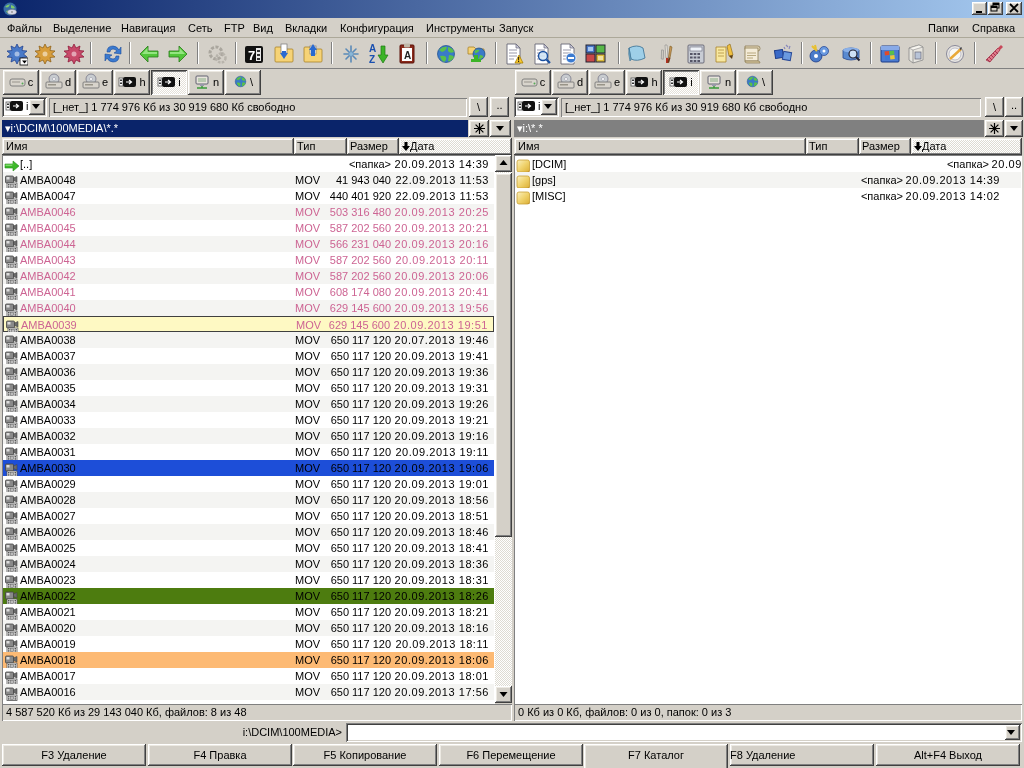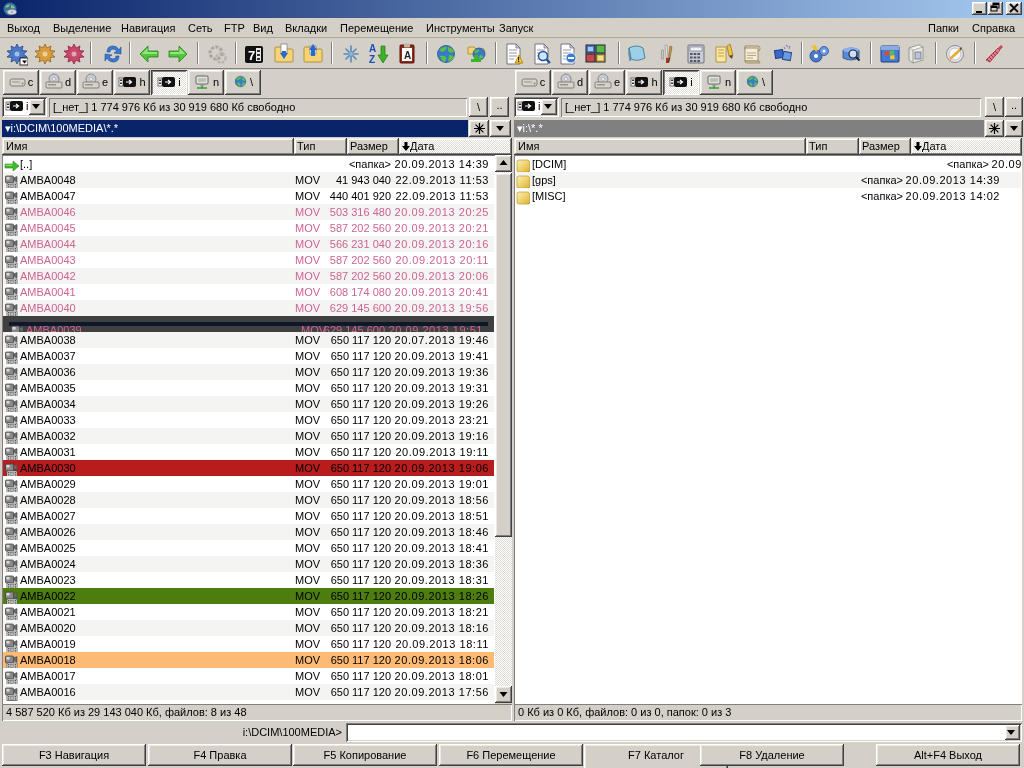--- a/index.html
+++ b/index.html
@@ -51,7 +51,7 @@
 </div>
 
 <div class="abs" style="left:0;top:18px;width:1024px;height:20px;border-bottom:1px solid #aca899">
-<span class="mi" style="left:7px">Выход</span>
+<span class="mi" style="left:7px">Файлы</span>
 <span class="mi" style="left:53px">Выделение</span>
 <span class="mi" style="left:121px">Навигация</span>
 <span class="mi" style="left:188px">Сеть</span>

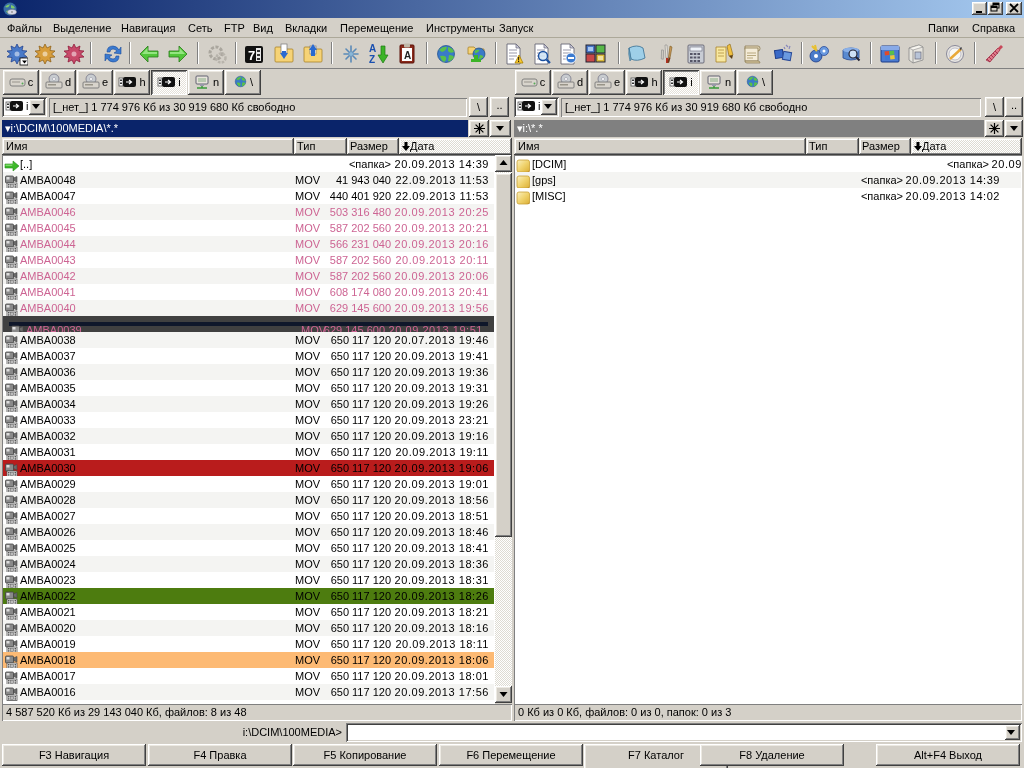--- a/index.html
+++ b/index.html
@@ -58,7 +58,7 @@
 <span class="mi" style="left:224px">FTP</span>
 <span class="mi" style="left:253px">Вид</span>
 <span class="mi" style="left:285px">Вкладки</span>
-<span class="mi" style="left:340px">Перемещение</span>
+<span class="mi" style="left:340px">Конфигурация</span>
 <span class="mi" style="left:426px">Инструменты</span>
 <span class="mi" style="left:499px">Запуск</span>
 <span class="mi" style="left:928px">Папки</span>

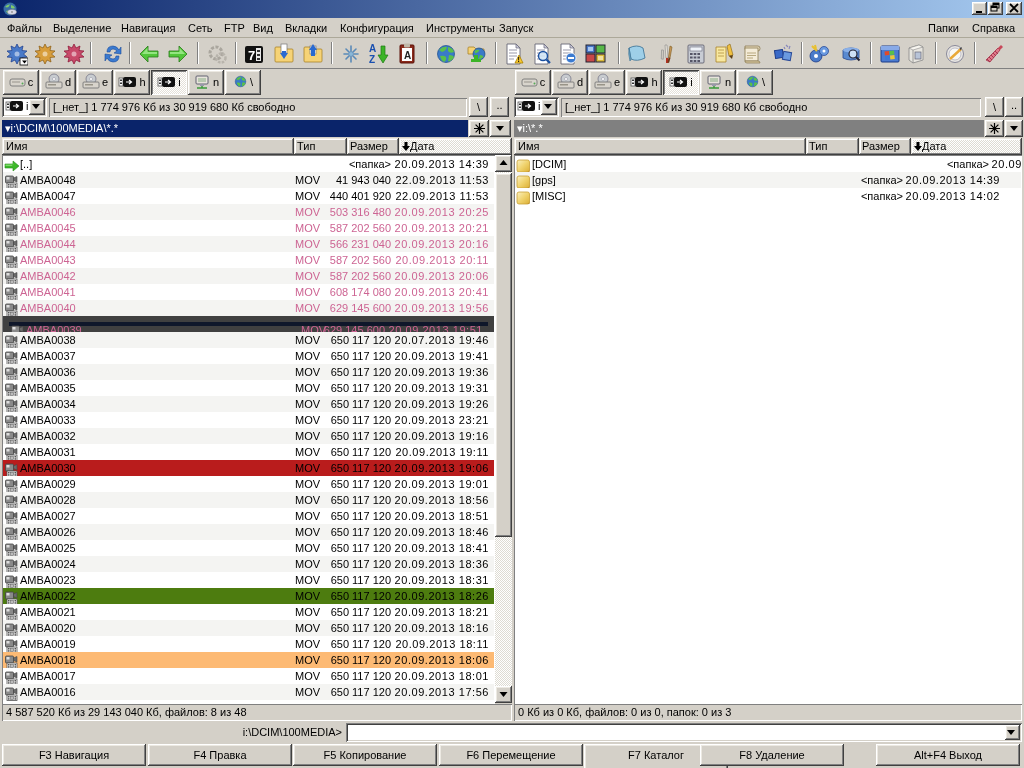--- a/index.html
+++ b/index.html
@@ -599,7 +599,7 @@
       <span class="rr" style="right:103px">629 145 600</span>
       <span class="rr dt" style="right:5px">20.09.2013 19:56</span>
     </div>
-<div class="row" style="top:160px;background:#0f172a;border:6px solid #404040;width:491px;color:#cd6493">
+<div class="row" style="top:160px;background:#fef9c3;border:1px solid #404040;width:491px;color:#cd6493">
       <span class="ric" style="left:1px"><svg class="fic" width="14" height="14" viewBox="0 0 14 14">
           <rect x="1.5" y="1" width="8" height="7" rx="1" fill="#8a8a8a" stroke="#444" stroke-width="0.8"></rect>
           <rect x="2.5" y="2" width="3" height="2.5" fill="#ddd"></rect>

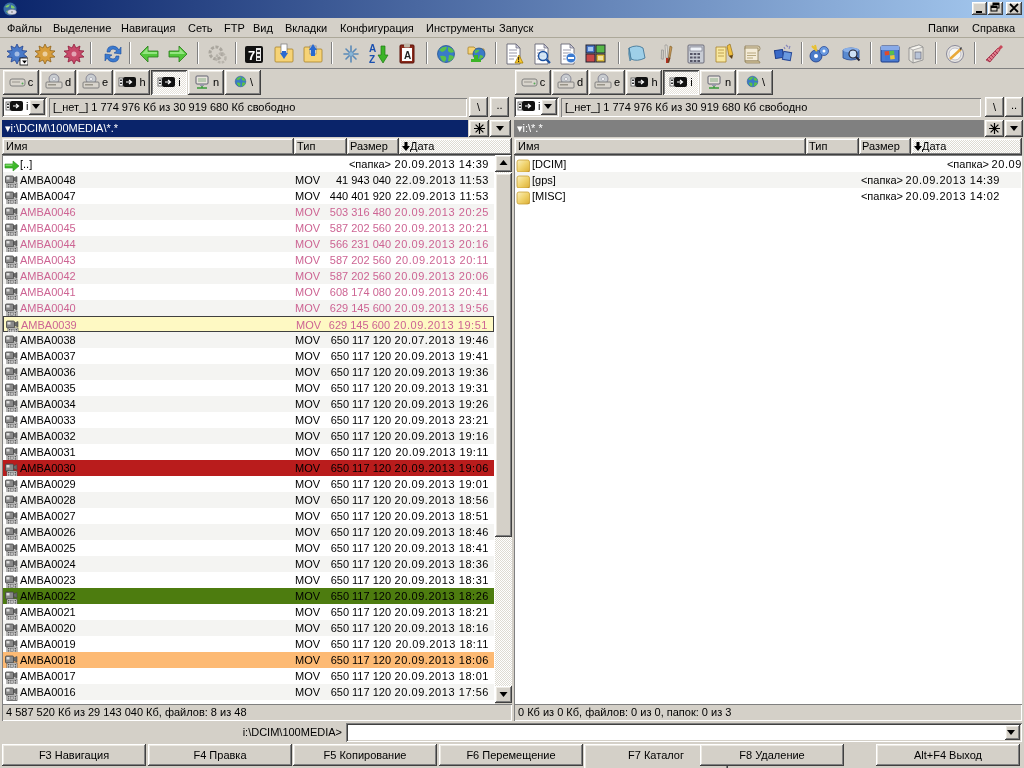--- a/index.html
+++ b/index.html
@@ -716,7 +716,7 @@
       <span class="rn" style="left:17px">AMBA0033</span>
       <span class="rn" style="left:292px">MOV</span>
       <span class="rr" style="right:103px">650 117 120</span>
-      <span class="rr dt" style="right:5px">20.09.2013 23:21</span>
+      <span class="rr dt" style="right:5px">20.09.2013 19:21</span>
     </div>
 <div class="row" style="top:272px;background:#f4f4f2;width:491px;color:#000">
       <span class="ric" style="left:1px"><svg class="fic" width="14" height="14" viewBox="0 0 14 14">

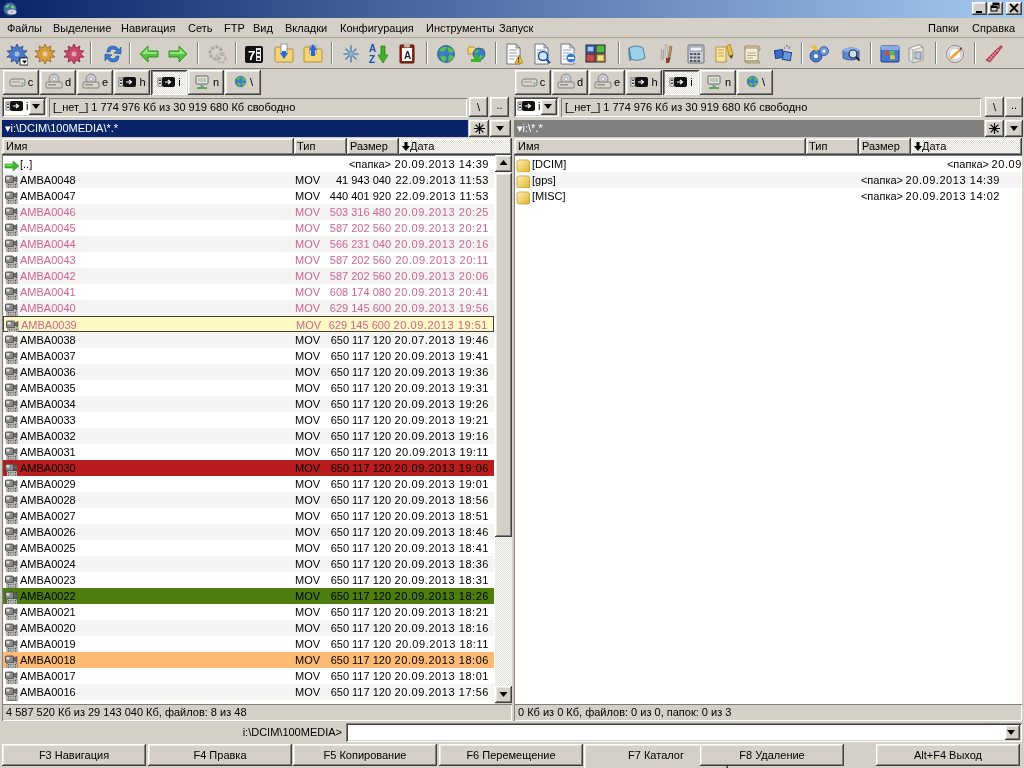--- a/index.html
+++ b/index.html
@@ -752,7 +752,7 @@
       <span class="rr" style="right:103px">650 117 120</span>
       <span class="rr dt" style="right:5px">20.09.2013 19:11</span>
     </div>
-<div class="row" style="top:304px;background:#b91c1c;width:491px;color:#000">
+<div class="row" style="top:304px;background:#1d4ed8;width:491px;color:#000">
       <span class="ric" style="left:1px"><svg class="fic" width="14" height="14" viewBox="0 0 14 14">
           <rect x="1.5" y="1" width="8" height="7" rx="1" fill="#8a8a8a" stroke="#444" stroke-width="0.8"></rect>
           <rect x="2.5" y="2" width="3" height="2.5" fill="#ddd"></rect>

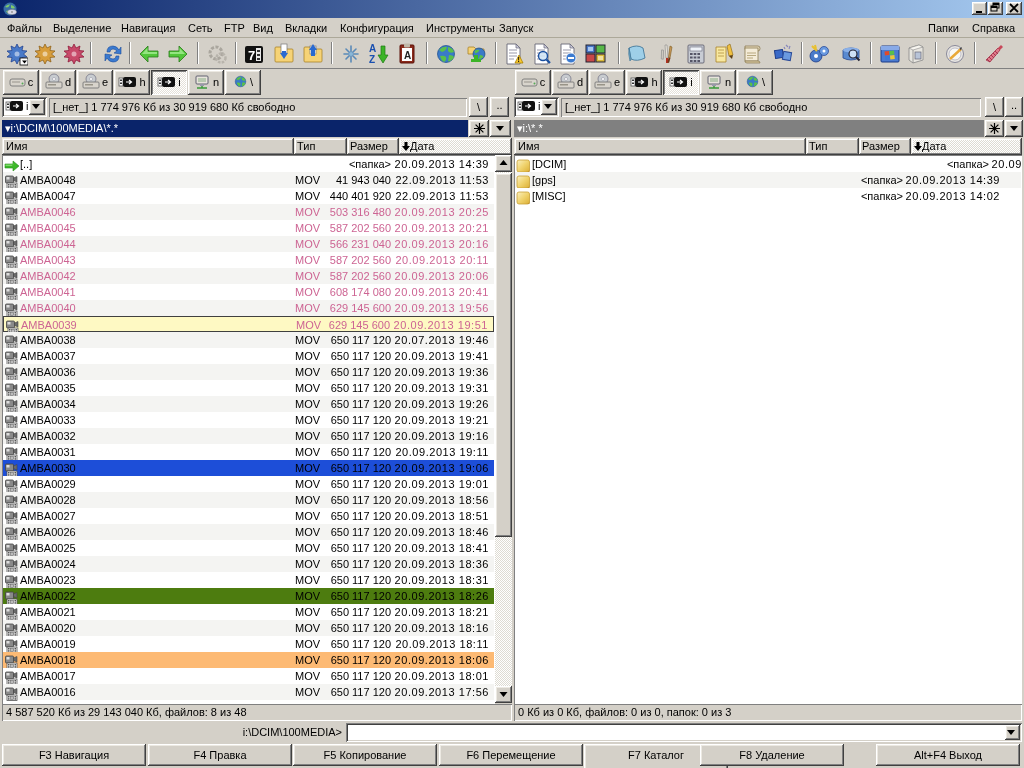--- a/index.html
+++ b/index.html
@@ -1085,7 +1085,7 @@
     </div>
 </div>
 
-<div class="btn" style="left:2px;top:744px;width:144px;height:22px;text-align:center;line-height:22px">F3 Навигация</div>
+<div class="btn" style="left:2px;top:744px;width:144px;height:22px;text-align:center;line-height:22px">F3 Удаление</div>
 <div class="btn" style="left:148px;top:744px;width:144px;height:22px;text-align:center;line-height:22px">F4 Правка</div>
 <div class="btn" style="left:293px;top:744px;width:144px;height:22px;text-align:center;line-height:22px">F5 Копирование</div>
 <div class="btn" style="left:439px;top:744px;width:144px;height:22px;text-align:center;line-height:22px">F6 Перемещение</div>

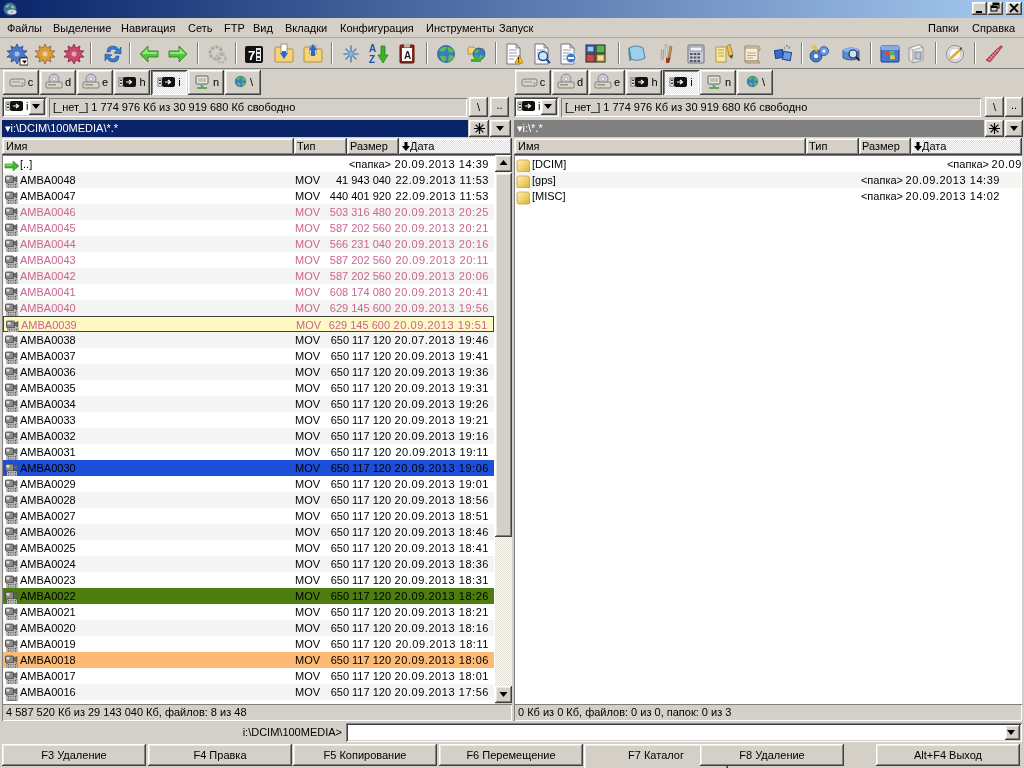--- a/index.html
+++ b/index.html
@@ -1090,7 +1090,7 @@
 <div class="btn" style="left:293px;top:744px;width:144px;height:22px;text-align:center;line-height:22px">F5 Копирование</div>
 <div class="btn" style="left:439px;top:744px;width:144px;height:22px;text-align:center;line-height:22px">F6 Перемещение</div>
 <div class="btn" style="left:584px;top:744px;width:144px;height:31px;text-align:center;line-height:22px">F7 Каталог</div>
-<div class="btn" style="left:700px;top:744px;width:144px;height:22px;text-align:center;line-height:22px">F8 Удаление</div>
+<div class="btn" style="left:730px;top:744px;width:144px;height:22px;line-height:22px">F8 Удаление</div>
 <div class="btn" style="left:876px;top:744px;width:144px;height:22px;text-align:center;line-height:22px">Alt+F4 Выход</div>
 
 </body></html>

